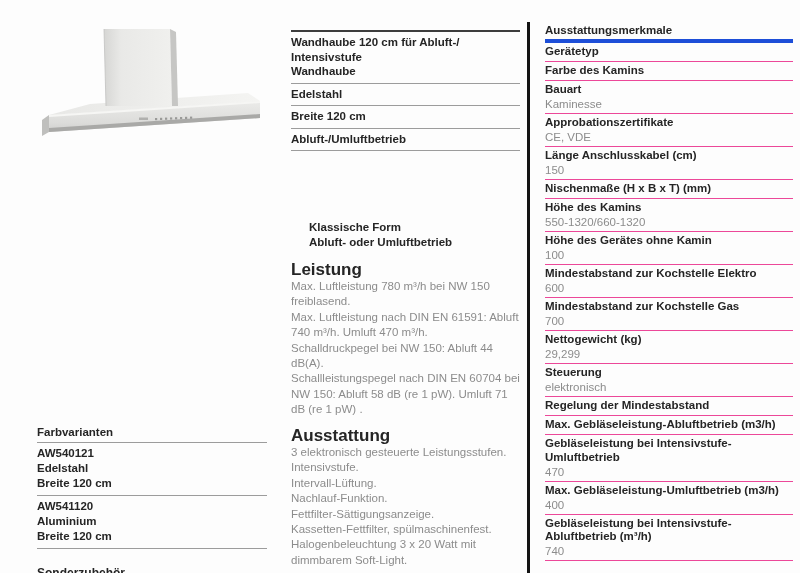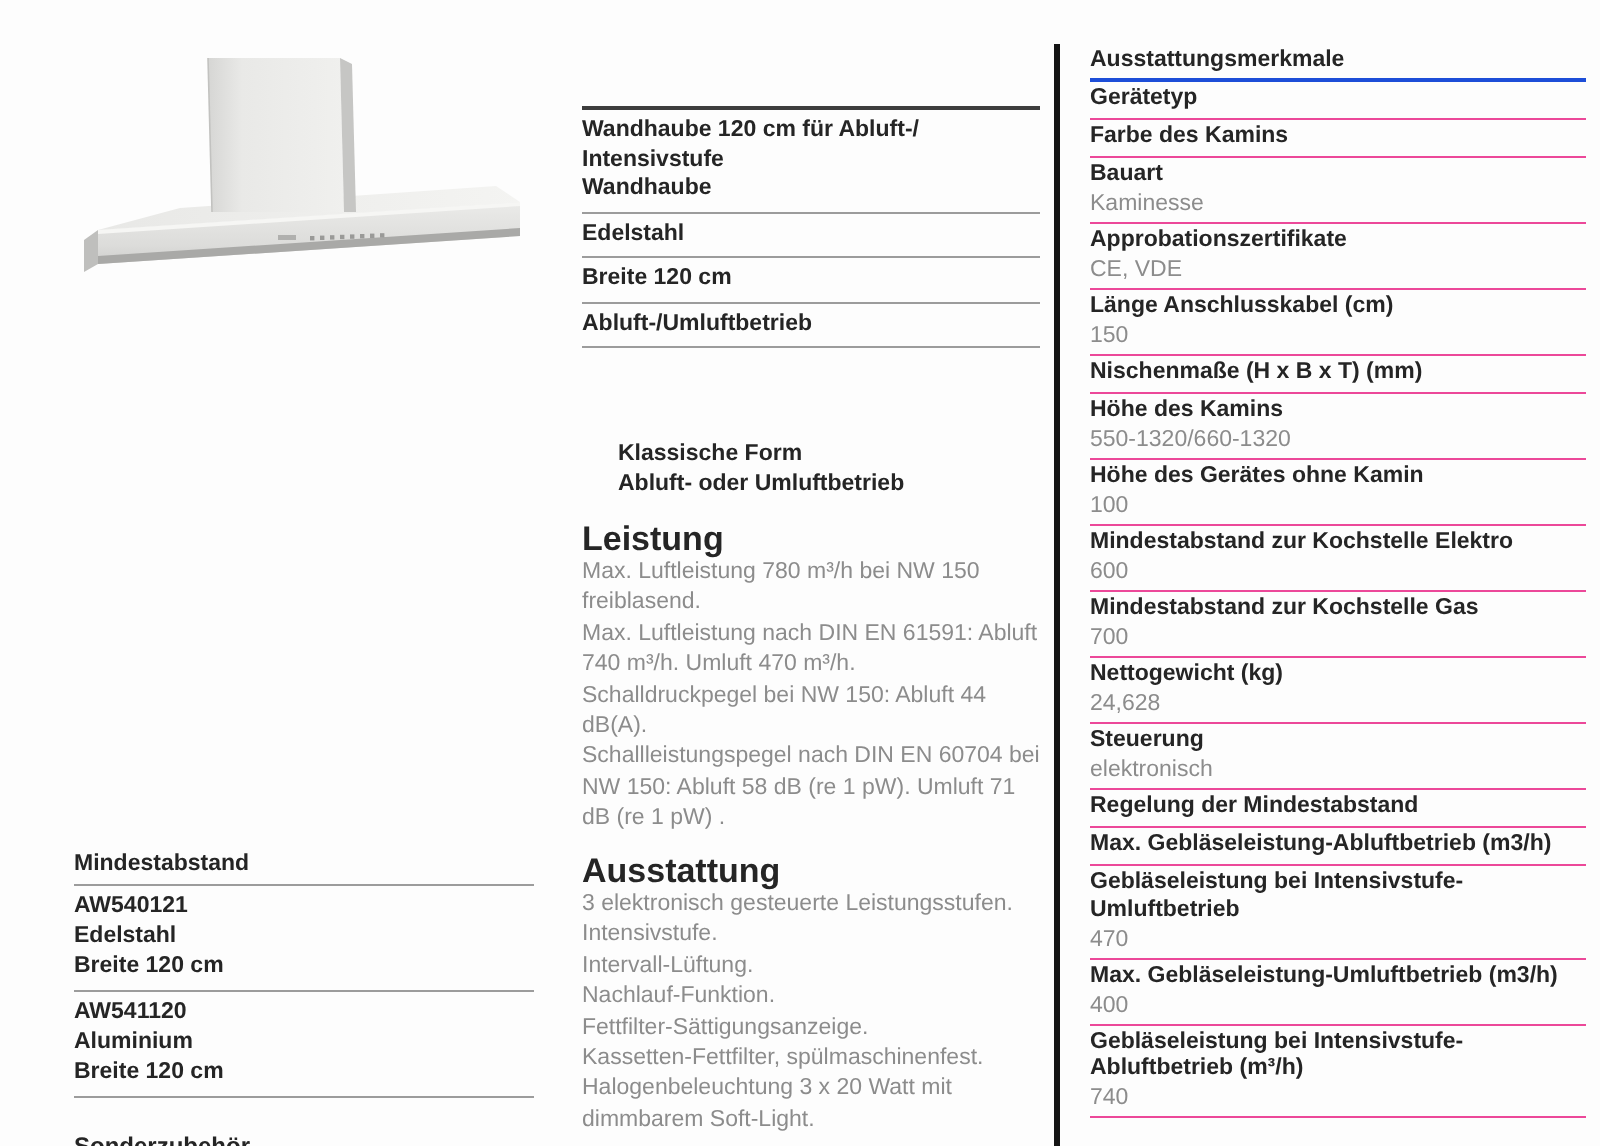--- a/index.html
+++ b/index.html
@@ -39,7 +39,7 @@
   #features { left:545px; top:22px; width:248px; }
   .ft-title {
     font-size:11.5px; font-weight:bold; color:#252525;
-    padding:2px 0 3px 0; border-bottom:2px solid #1d4ed8;
+    padding:2px 0 3px 0; border-bottom:4px solid #1d4ed8;
   }
   .trow { padding:2px 0 2.5px 0; border-bottom:1px solid #ec4899; }
   .lab { font-size:11.5px; font-weight:bold; color:#252525; line-height:13.5px; }

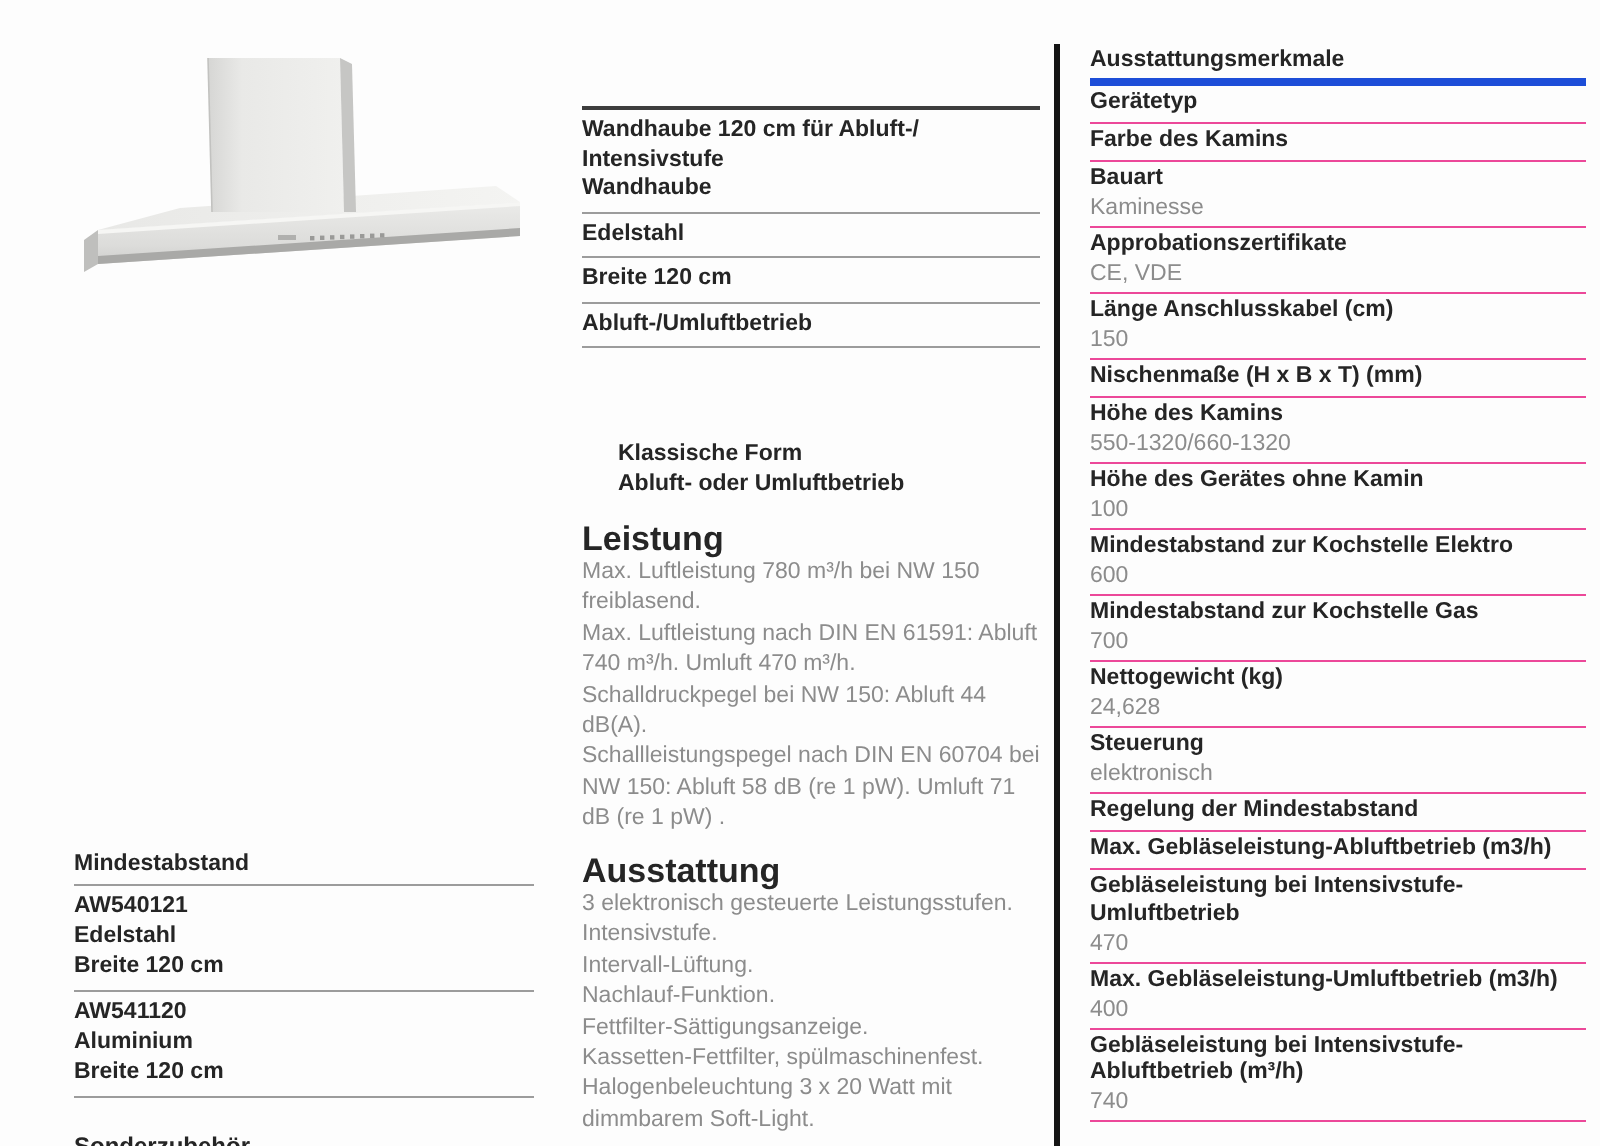--- a/index.html
+++ b/index.html
@@ -23,7 +23,7 @@
     position:absolute; left:37px; top:566px; font-size:12px; font-weight:bold; color:#252525;
   }
   
-  #spec-block { left:291px; top:30px; width:229px; border-top:2px solid #3d3d3d;margin-top:23px; }
+  #spec-block { left:291px; top:30px; width:229px; border-top:2px solid #3d3d3d; }
   .spec-row { padding:3px 0 4px 0; border-bottom:1px solid #9c9c9c; }
   .spec-line { font-size:11.5px; font-weight:bold; color:#252525; line-height:14.5px; }
   #form-block { left:309px; top:220px; width:211px; }

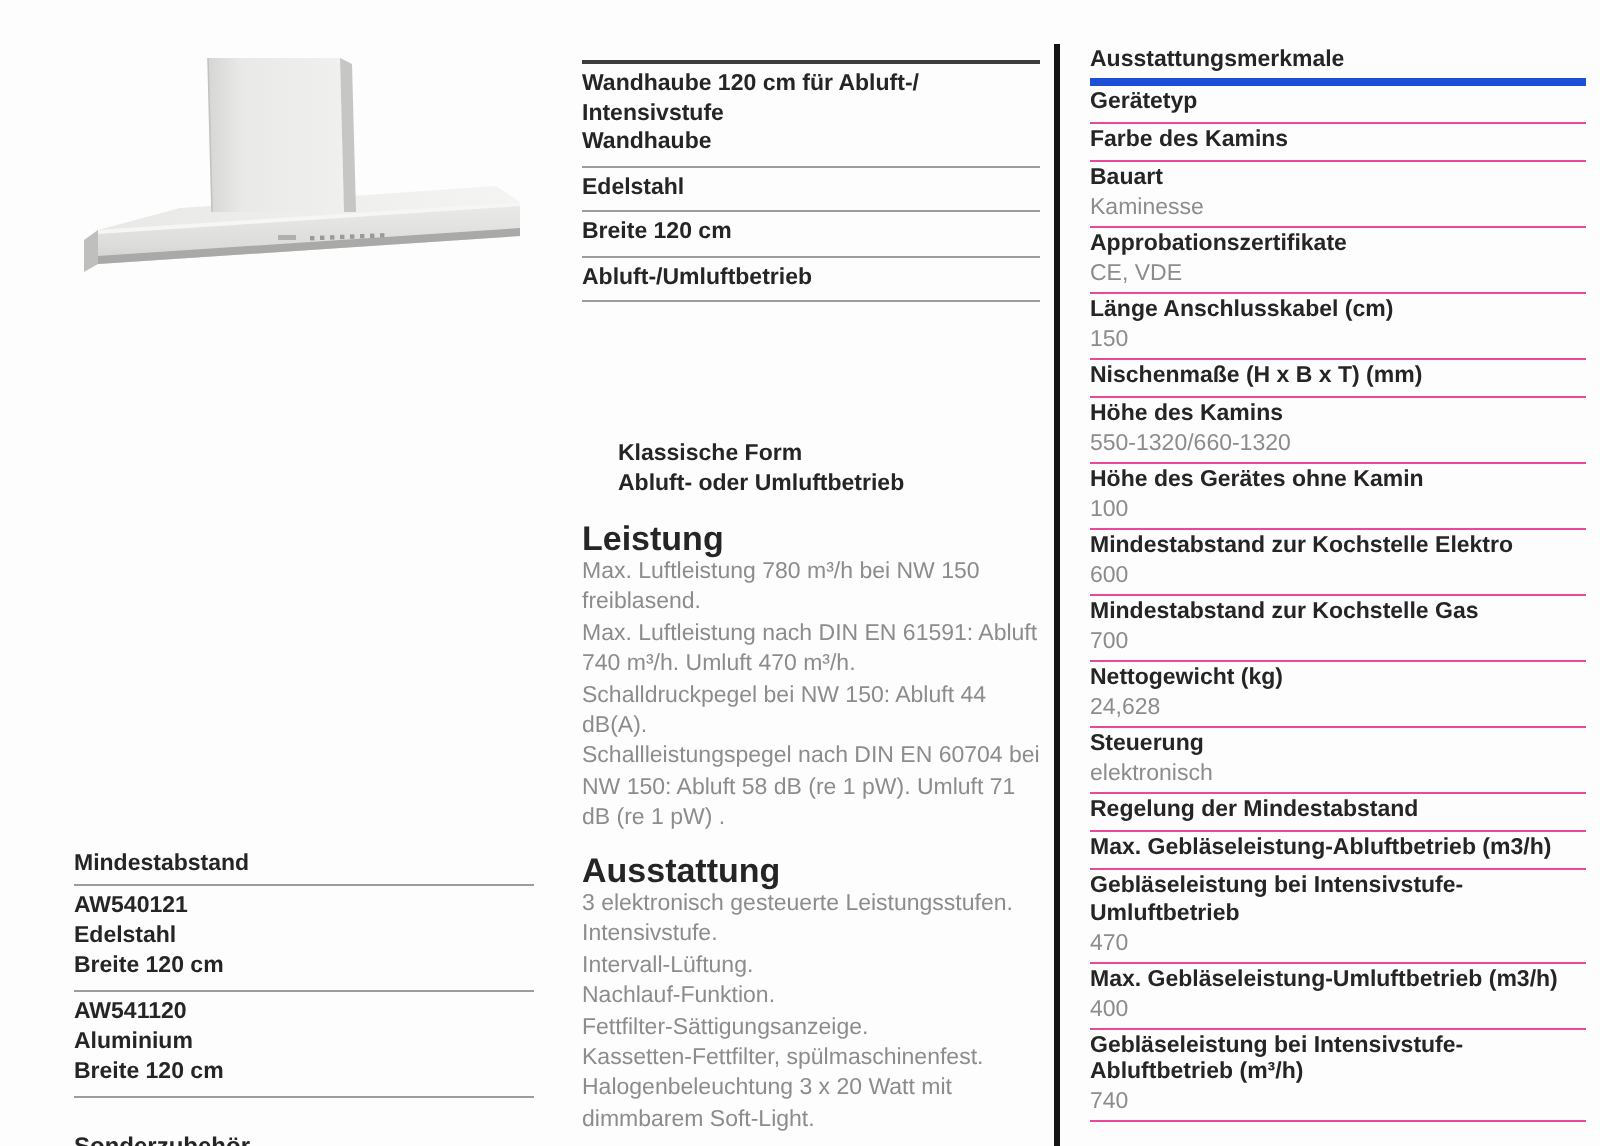--- a/index.html
+++ b/index.html
@@ -201,7 +201,7 @@
     </div>
     <div class="trow">
       <div class="lab">Nettogewicht (kg)</div>
-      <div class="val">24,628</div>
+      <div class="val">29,299</div>
     </div>
     <div class="trow">
       <div class="lab">Steuerung</div>

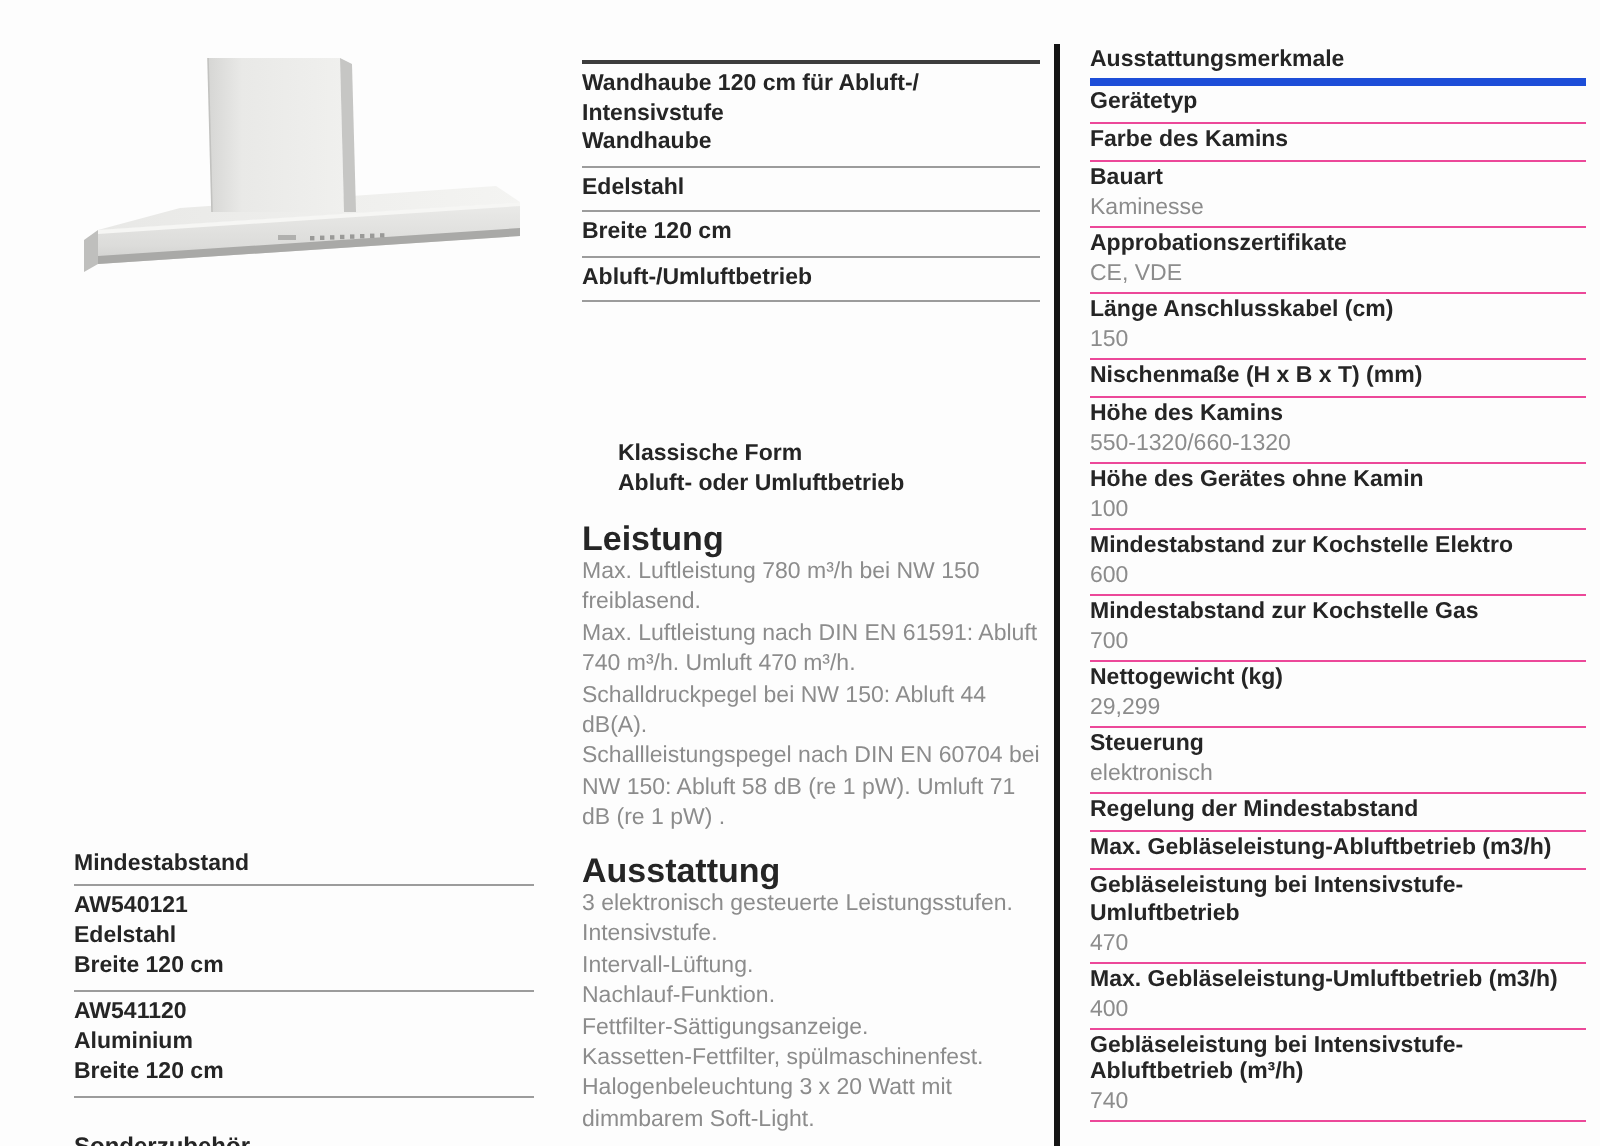--- a/index.html
+++ b/index.html
@@ -98,7 +98,7 @@
   </svg>
 
   <div id="farbvarianten" class="col">
-    <div class="fv-title">Mindestabstand</div>
+    <div class="fv-title">Farbvarianten</div>
     <div class="fv-variant">
       <div class="fv-line">AW540121</div>
       <div class="fv-line">Edelstahl</div>

